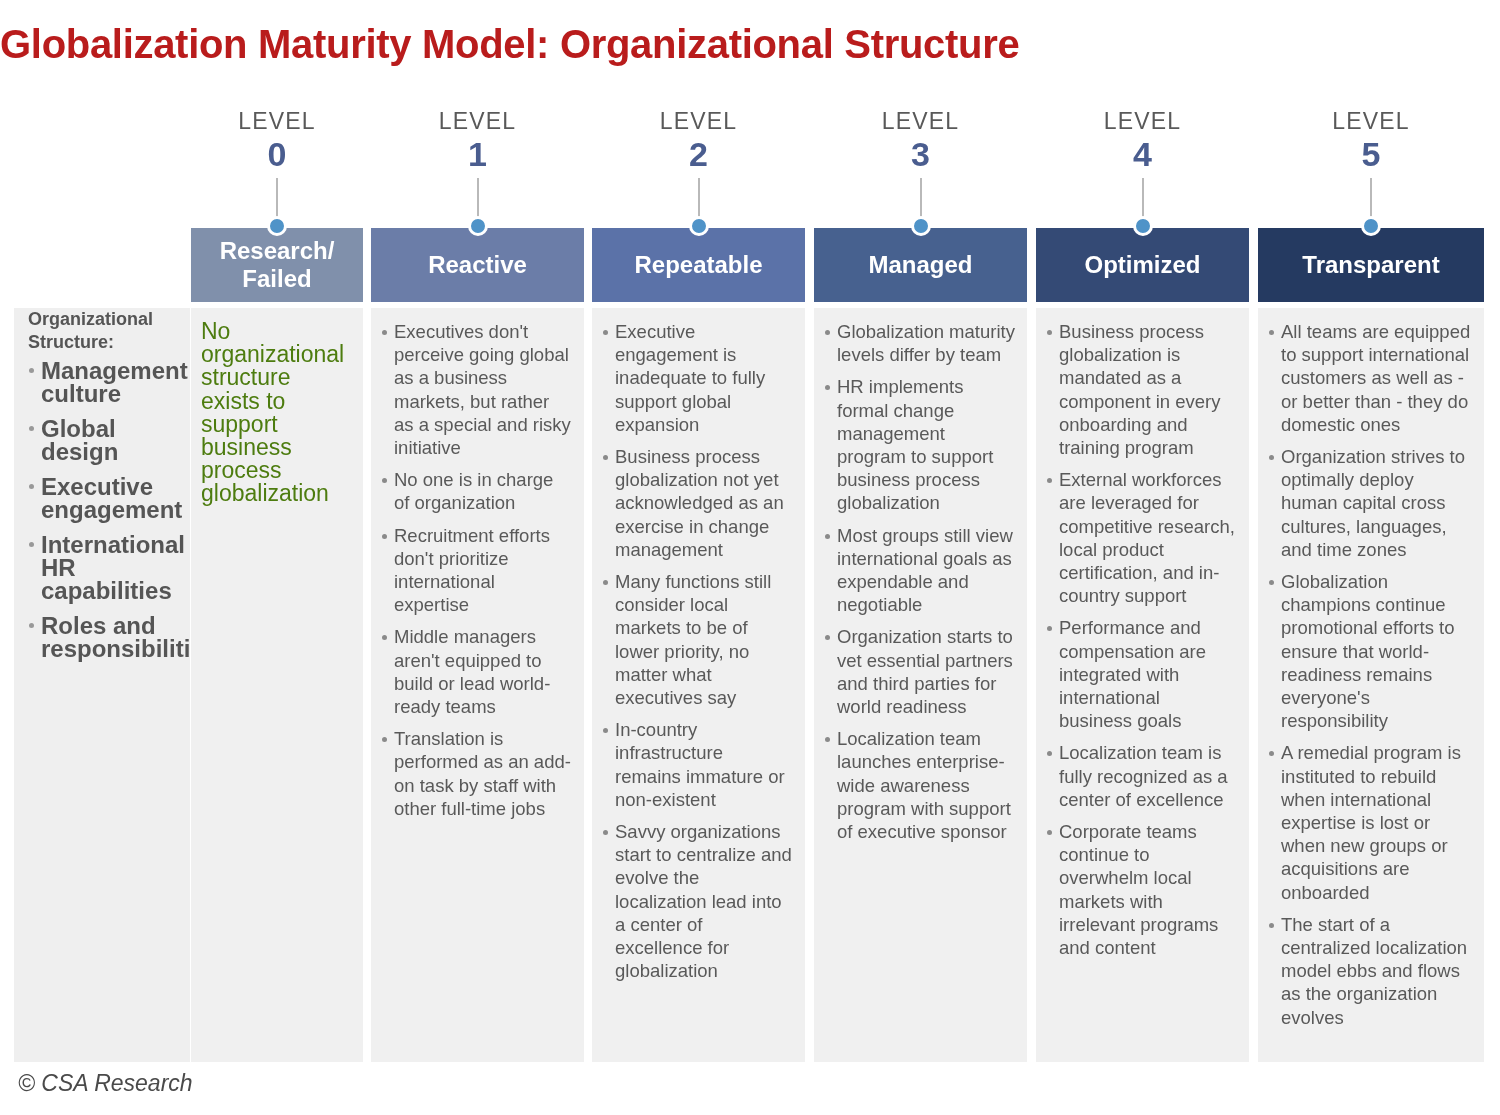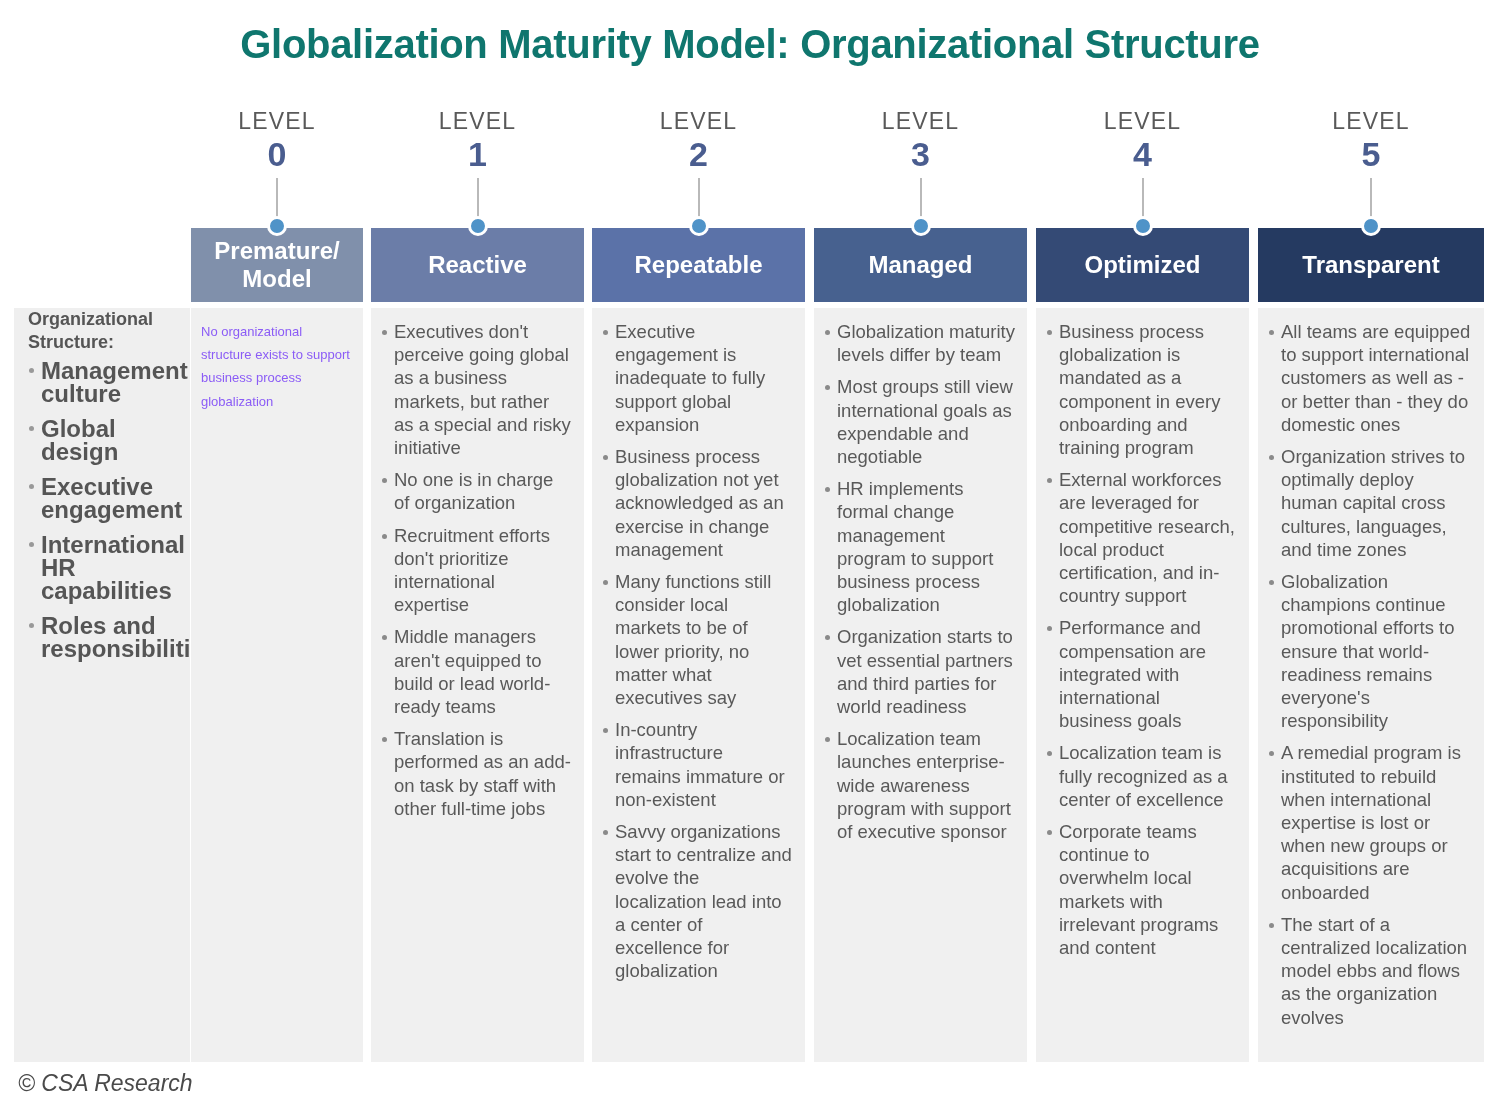--- a/index.html
+++ b/index.html
@@ -15,10 +15,10 @@
   .title {
     position: absolute;
     top: 22px; left: 0; width: 1500px;
-    text-align: center;
+    text-align: left;
     font-size: 40px;
     font-weight: bold;
-    color: #0f766e;
+    color: #b91c1c;
     letter-spacing: -0.3px;
     white-space: nowrap;
   }

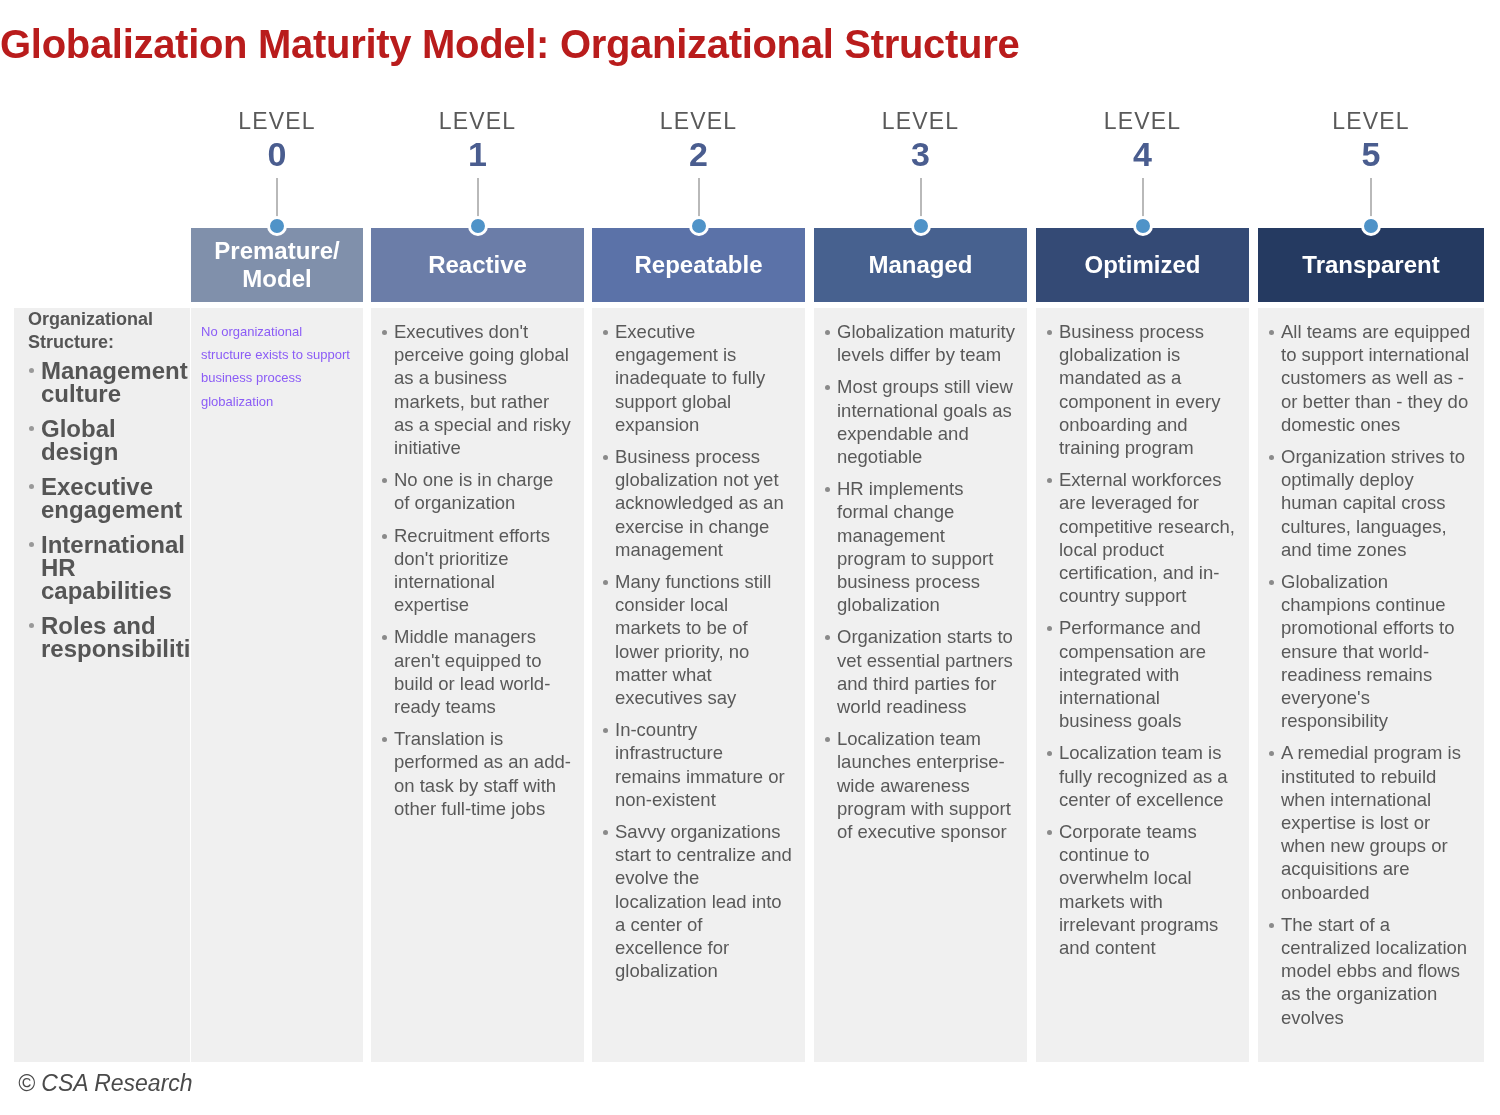--- a/index.html
+++ b/index.html
@@ -188,7 +188,7 @@
 
   <div id="headers-layer">
       <div class="hdr" style="left: 191px; width: 172px; background: rgb(128, 144, 171);">
-        <span>Premature/ Model</span>
+        <span>Research/ Failed</span>
       </div>
       <div class="hdr" style="left: 371px; width: 213px; background: rgb(107, 125, 168);">
         <span>Reactive</span>

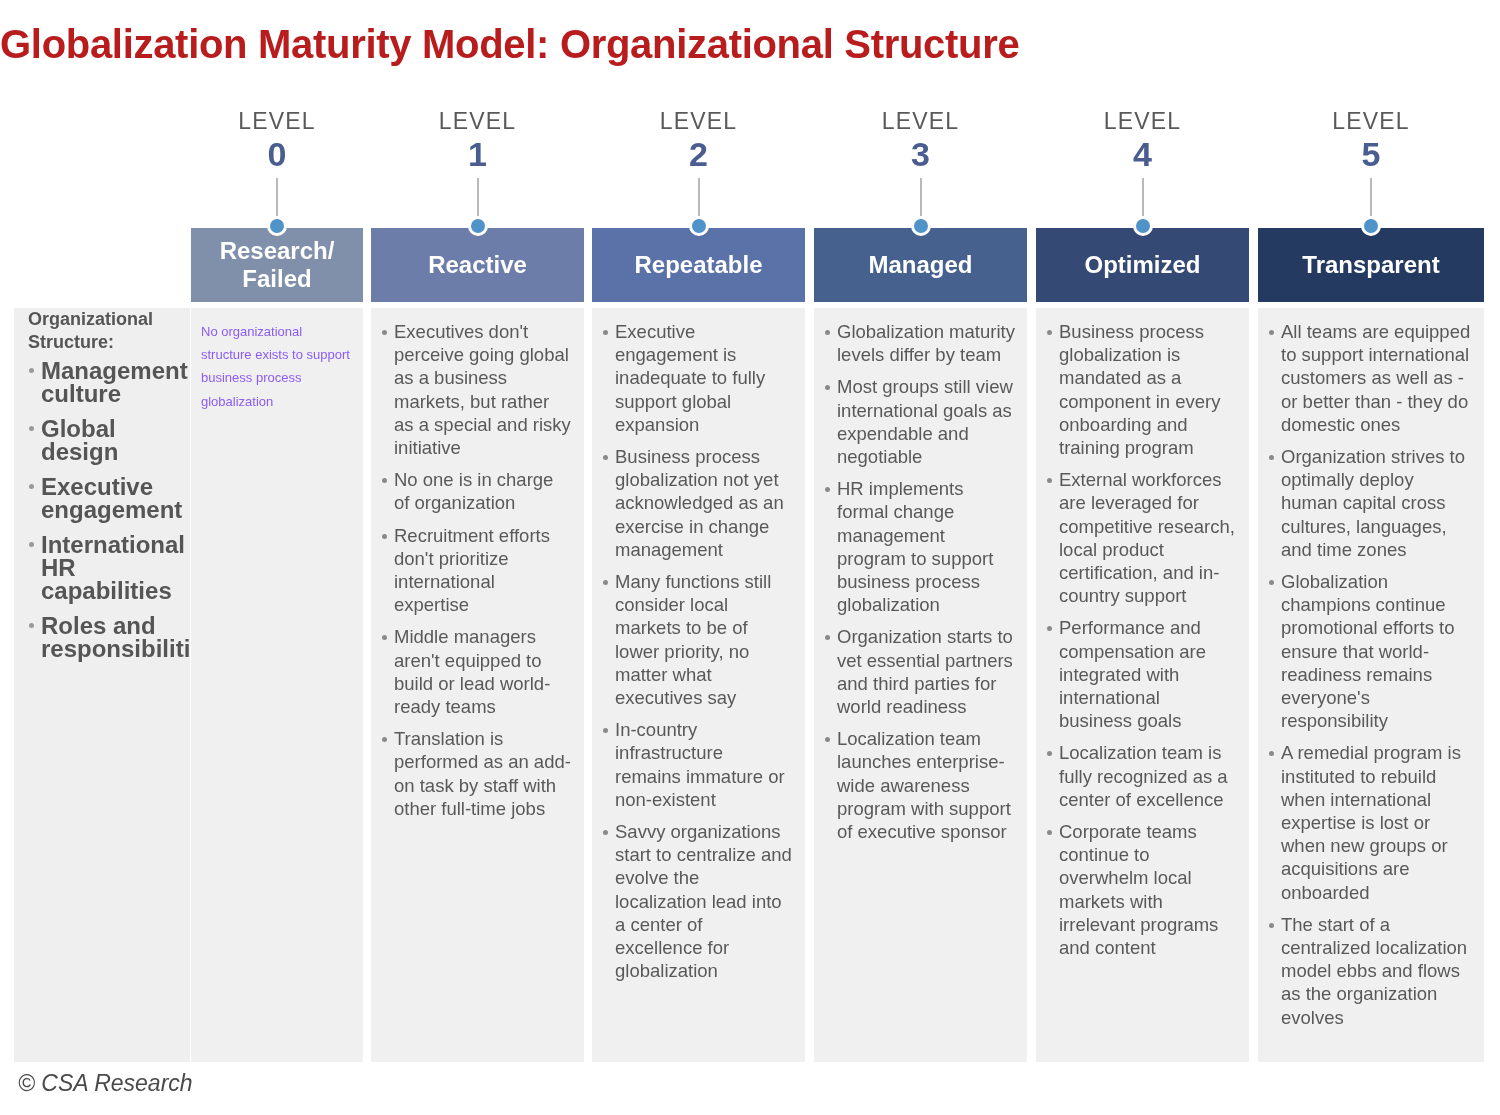--- a/index.html
+++ b/index.html
@@ -126,9 +126,9 @@
   ul.sidebar-bullets li::before { background: #999999; top: 9px; }
 
   .plain-text {
-    font-size: 13px;
+    font-size: 23px;
     line-height: 23.2px;
-    color: #8b5cf6;
+    color: #4d7c0f;
   }
 
   

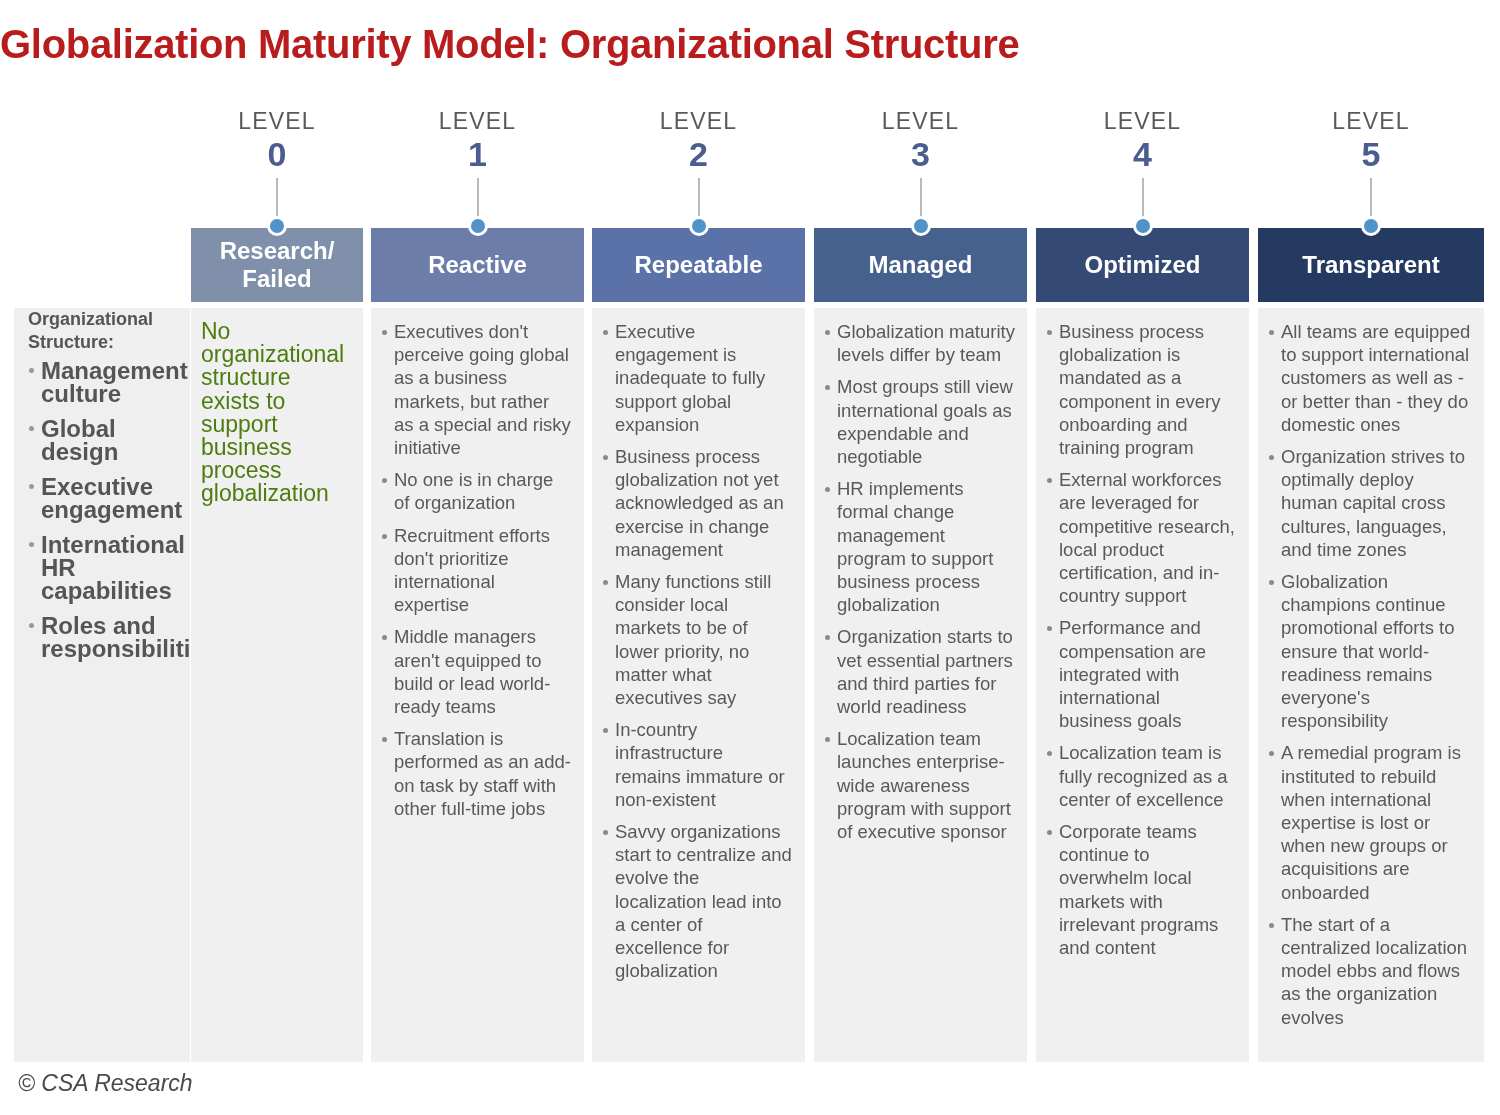--- a/index.html
+++ b/index.html
@@ -242,8 +242,8 @@
       <div class="col-body" style="left: 814px; width: 213px; height: 754px;">
         <ul class="bullets">
           <li>Globalization maturity levels differ by team</li>
+          <li>HR implements formal change management program to support business process globalization</li>
           <li>Most groups still view international goals as expendable and negotiable</li>
-          <li>HR implements formal change management program to support business process globalization</li>
           <li>Organization starts to vet essential partners and third parties for world readiness</li>
           <li>Localization team launches enterprise-wide awareness program with support of executive sponsor</li>
         </ul>

